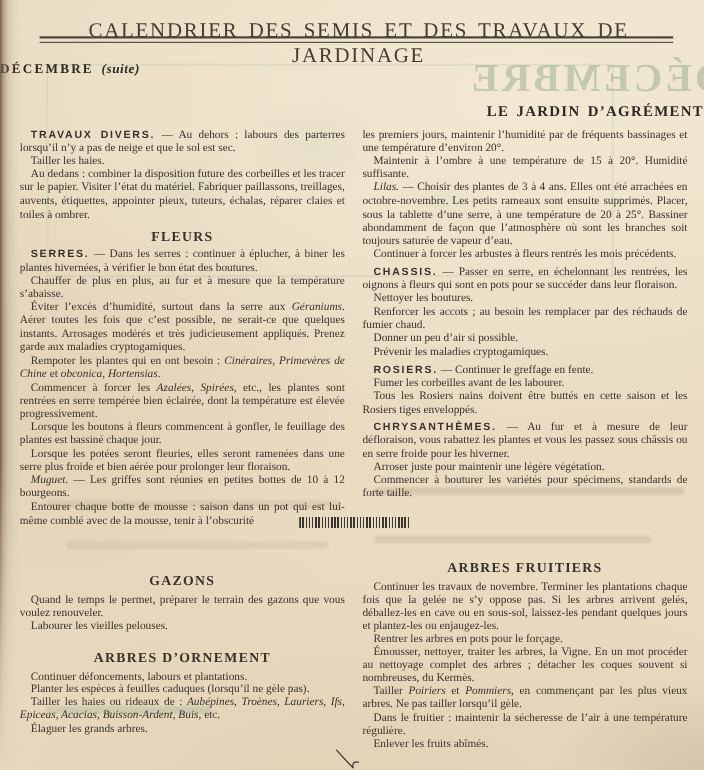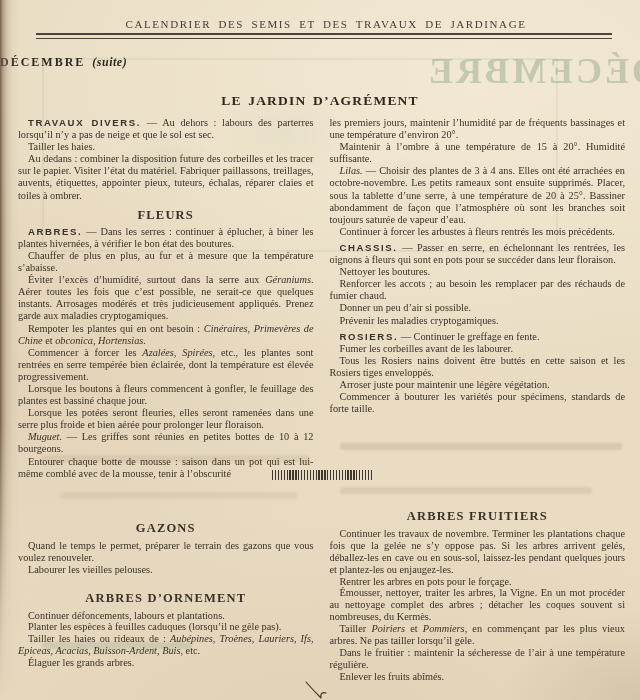--- a/index.html
+++ b/index.html
@@ -47,7 +47,7 @@
 
   .running-header {
     position:absolute; top:18px; left:30px; right:18px; text-align:center;
-    font-size:11px; letter-spacing:1.6px; word-spacing:3px; color:#453c33;
+    font-size:19px; letter-spacing:1.6px; word-spacing:3px; color:#453c33;
   }
   .double-rule {
     position:absolute; top:33px; left:36px; right:28px; height:3px;

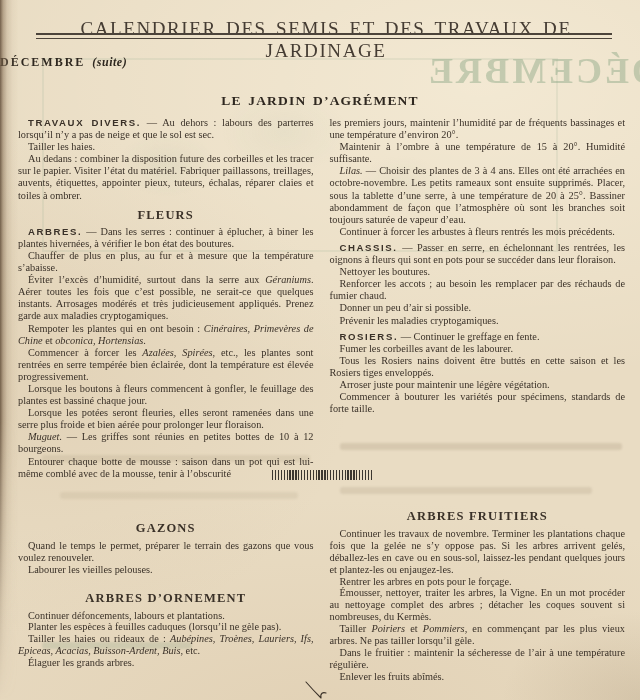--- a/index.html
+++ b/index.html
@@ -59,7 +59,7 @@
   }
   .title-line .suite { font-style:italic; font-weight:bold; letter-spacing:0.5px; margin-left:7px; }
   .subtitle {
-    position:absolute; top:93px; left:0; width:100%; text-align:center;
+    position:absolute; top:93px; left:0; width:100%; text-align:right;
     font-weight:bold; font-size:13.5px; letter-spacing:1.2px; word-spacing:2px; color:#2f2820;
   }
 

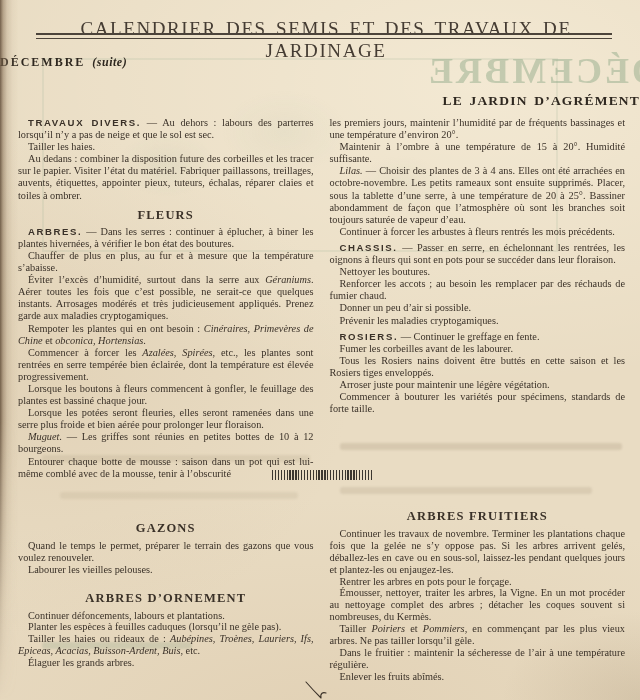--- a/index.html
+++ b/index.html
@@ -111,7 +111,7 @@
         <p class="para"><span>Tailler les haies.</span></p>
         <p class="para"><span>Au dedans : combiner la disposition future des corbeilles et les tracer sur le papier. Visiter l’état du matériel. Fabriquer paillassons, treillages, auvents, étiquettes, appointer pieux, tuteurs, échalas, réparer claies et toiles à ombrer.</span></p>
         <div class="col-heading">FLEURS</div>
-        <p class="para"><span class="run-b">ARBRES.</span><span> — Dans les serres : continuer à éplucher, à biner les plantes hivernées, à vérifier le bon état des boutures.</span></p>
+        <p class="para"><span class="run-b">SERRES.</span><span> — Dans les serres : continuer à éplucher, à biner les plantes hivernées, à vérifier le bon état des boutures.</span></p>
         <p class="para"><span>Chauffer de plus en plus, au fur et à mesure que la température s’abaisse.</span></p>
         <p class="para"><span>Éviter l’excès d’humidité, surtout dans la serre aux </span><span class="run-i">Géraniums</span><span>. Aérer toutes les fois que c’est possible, ne serait-ce que quelques instants. Arrosages modérés et très judicieusement appliqués. Prenez garde aux maladies cryptogamiques.</span></p>
         <p class="para"><span>Rempoter les plantes qui en ont besoin : </span><span class="run-i">Cinéraires, Primevères de Chine</span><span> et </span><span class="run-i">obconica, Hortensias</span><span>.</span></p>

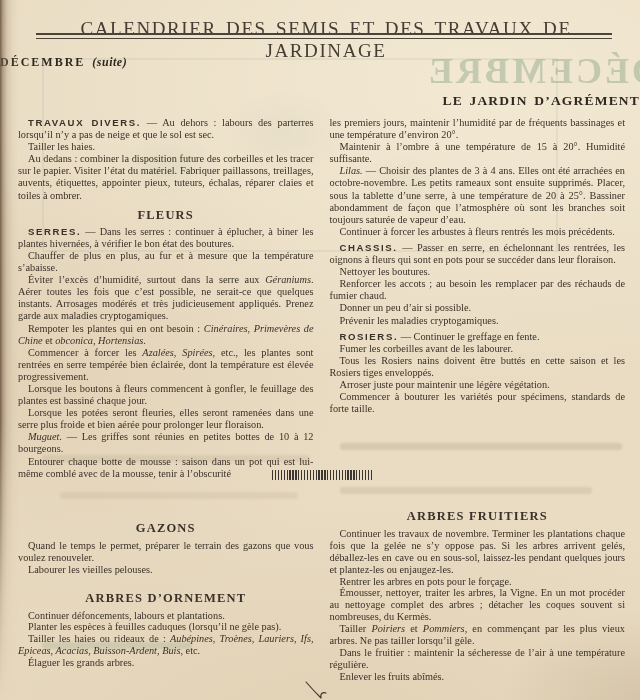--- a/index.html
+++ b/index.html
@@ -134,6 +134,7 @@
         <p class="para" style="margin-top: 4px;"><span class="run-b">ROSIERS.</span><span> — Continuer le greffage en fente.</span></p>
         <p class="para"><span>Fumer les corbeilles avant de les labourer.</span></p>
         <p class="para"><span>Tous les Rosiers nains doivent être buttés en cette saison et les Rosiers tiges enveloppés.</span></p>
+        <p class="para" style="margin-top: 4px;"><span class="run-b">CHRYSANTHÈMES.</span><span> — Au fur et à mesure de leur défloraison, vous rabattez les plantes et vous les passez sous châssis ou en serre froide pour les hiverner.</span></p>
         <p class="para"><span>Arroser juste pour maintenir une légère végétation.</span></p>
         <p class="para"><span>Commencer à bouturer les variétés pour spécimens, standards de forte taille.</span></p>
       </div>

